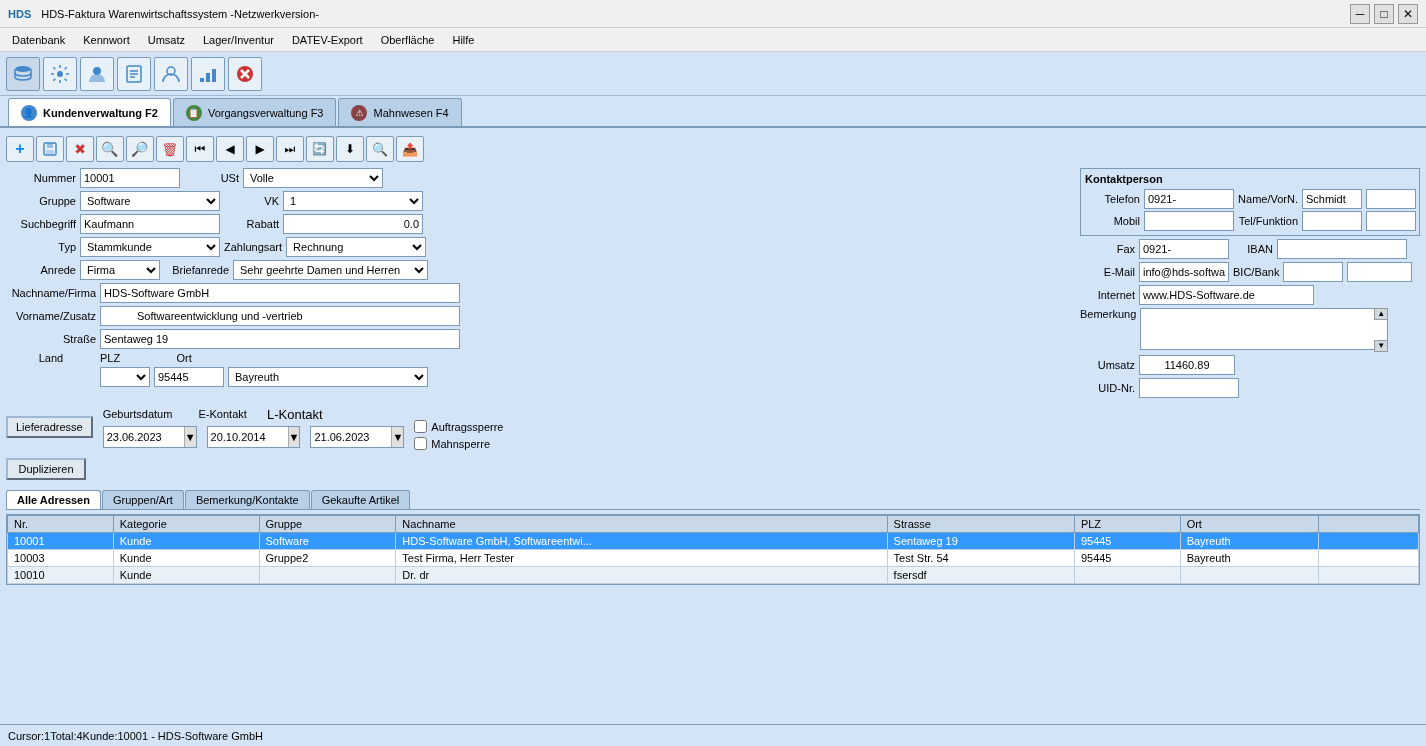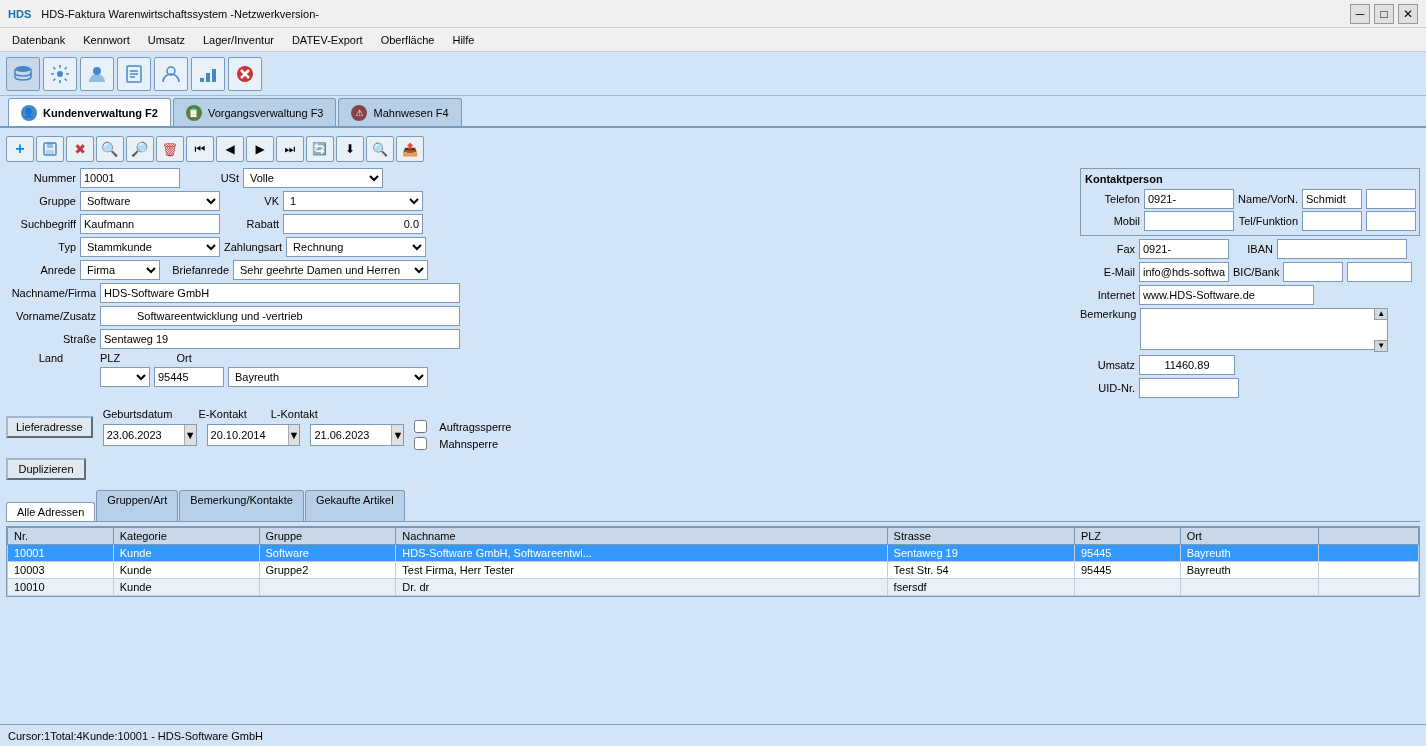--- a/index.html
+++ b/index.html
@@ -520,7 +520,7 @@
       <div style="display:flex; gap:10px; align-items:center;">
         <span style="min-width:80px; font-size:11px;">Geburtsdatum</span>
         <span style="min-width:60px; font-size:11px; text-align:center;">E-Kontakt</span>
-        <span style="min-width:60px; font-size:11px; text-align:left;margin-left:8px;">L-Kontakt</span>
+        <span style="min-width:60px; font-size:13px; text-align:right;">L-Kontakt</span>
       </div>
       <div style="display:flex; gap:10px; align-items:center;">
         <div style="display:flex; align-items:center; border:1px solid #7a9ab8; background:white;">

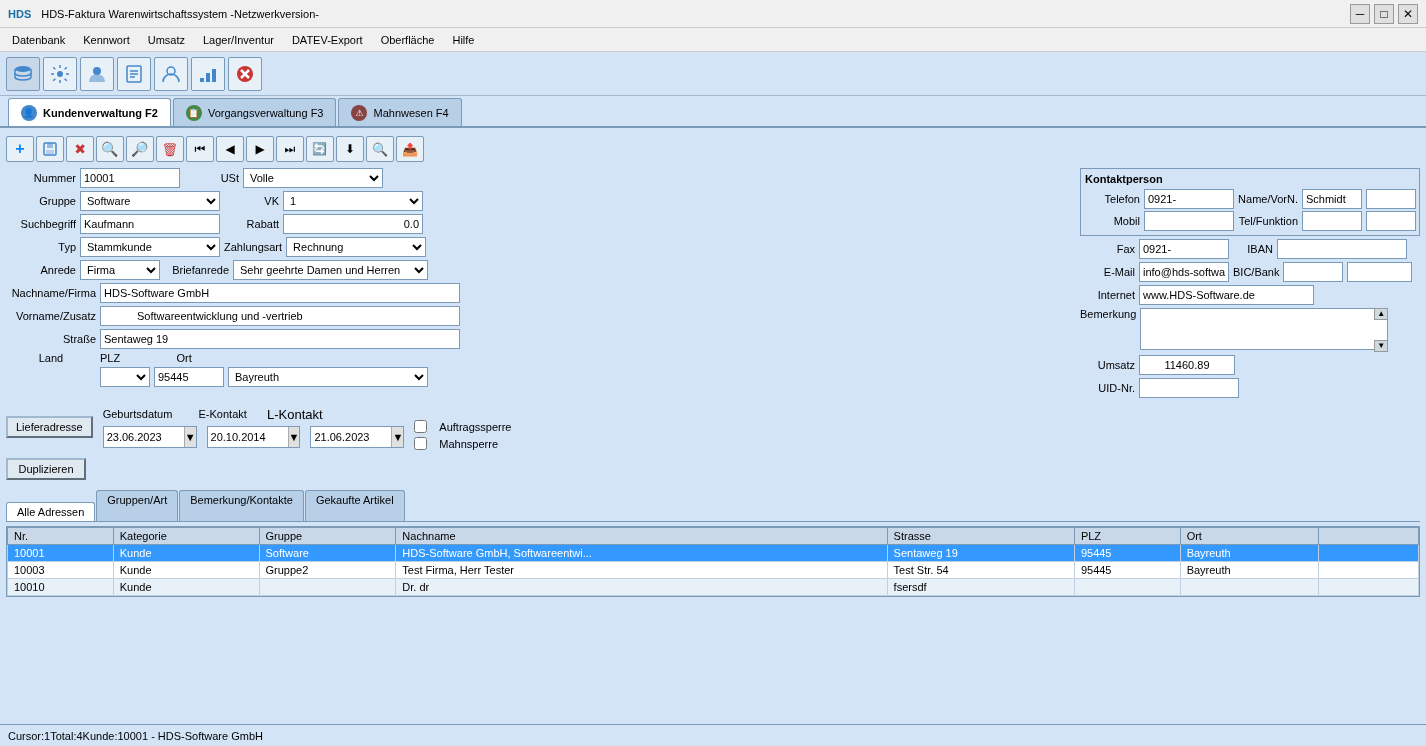--- a/index.html
+++ b/index.html
@@ -217,7 +217,7 @@
     .checkbox-row {
       display: flex;
       align-items: center;
-      gap: 12px;
+      gap: 4px;
     }
 
     .btn-action {

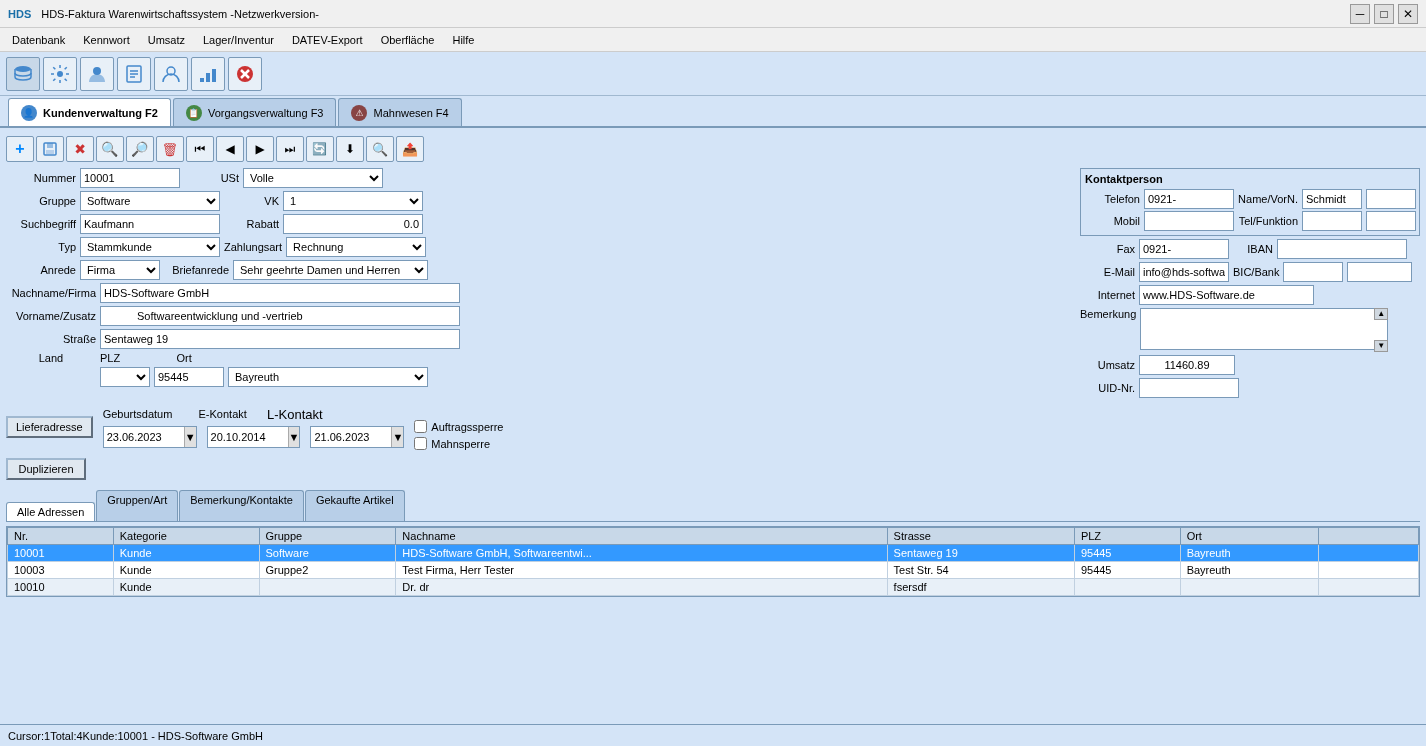--- a/index.html
+++ b/index.html
@@ -173,8 +173,7 @@
     }
     .bottom-tab.active {
       background: white;
-      font-weight: normal;
-      margin-top: 12px;
+      font-weight: bold;
     }
 
     

